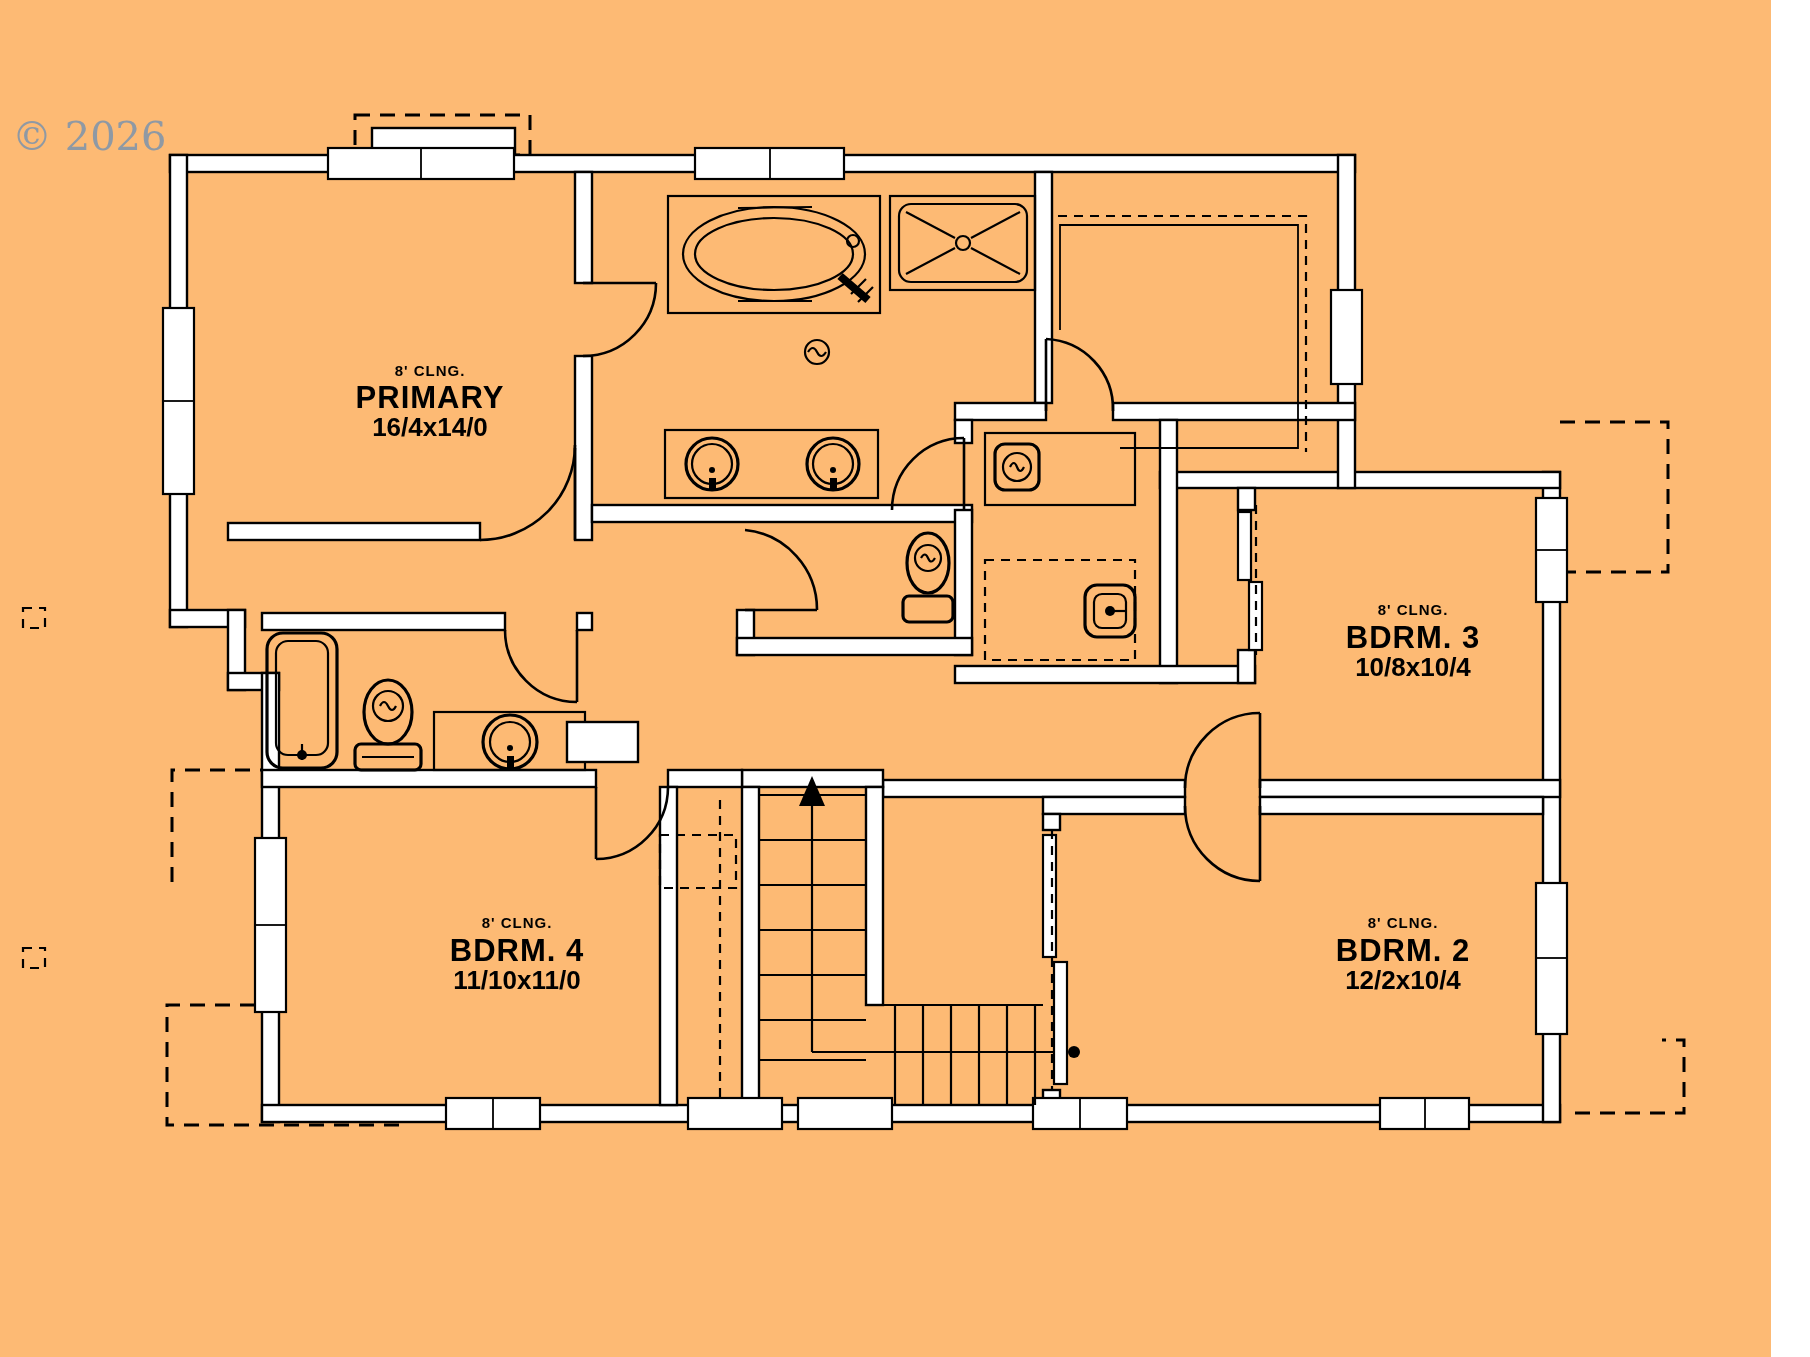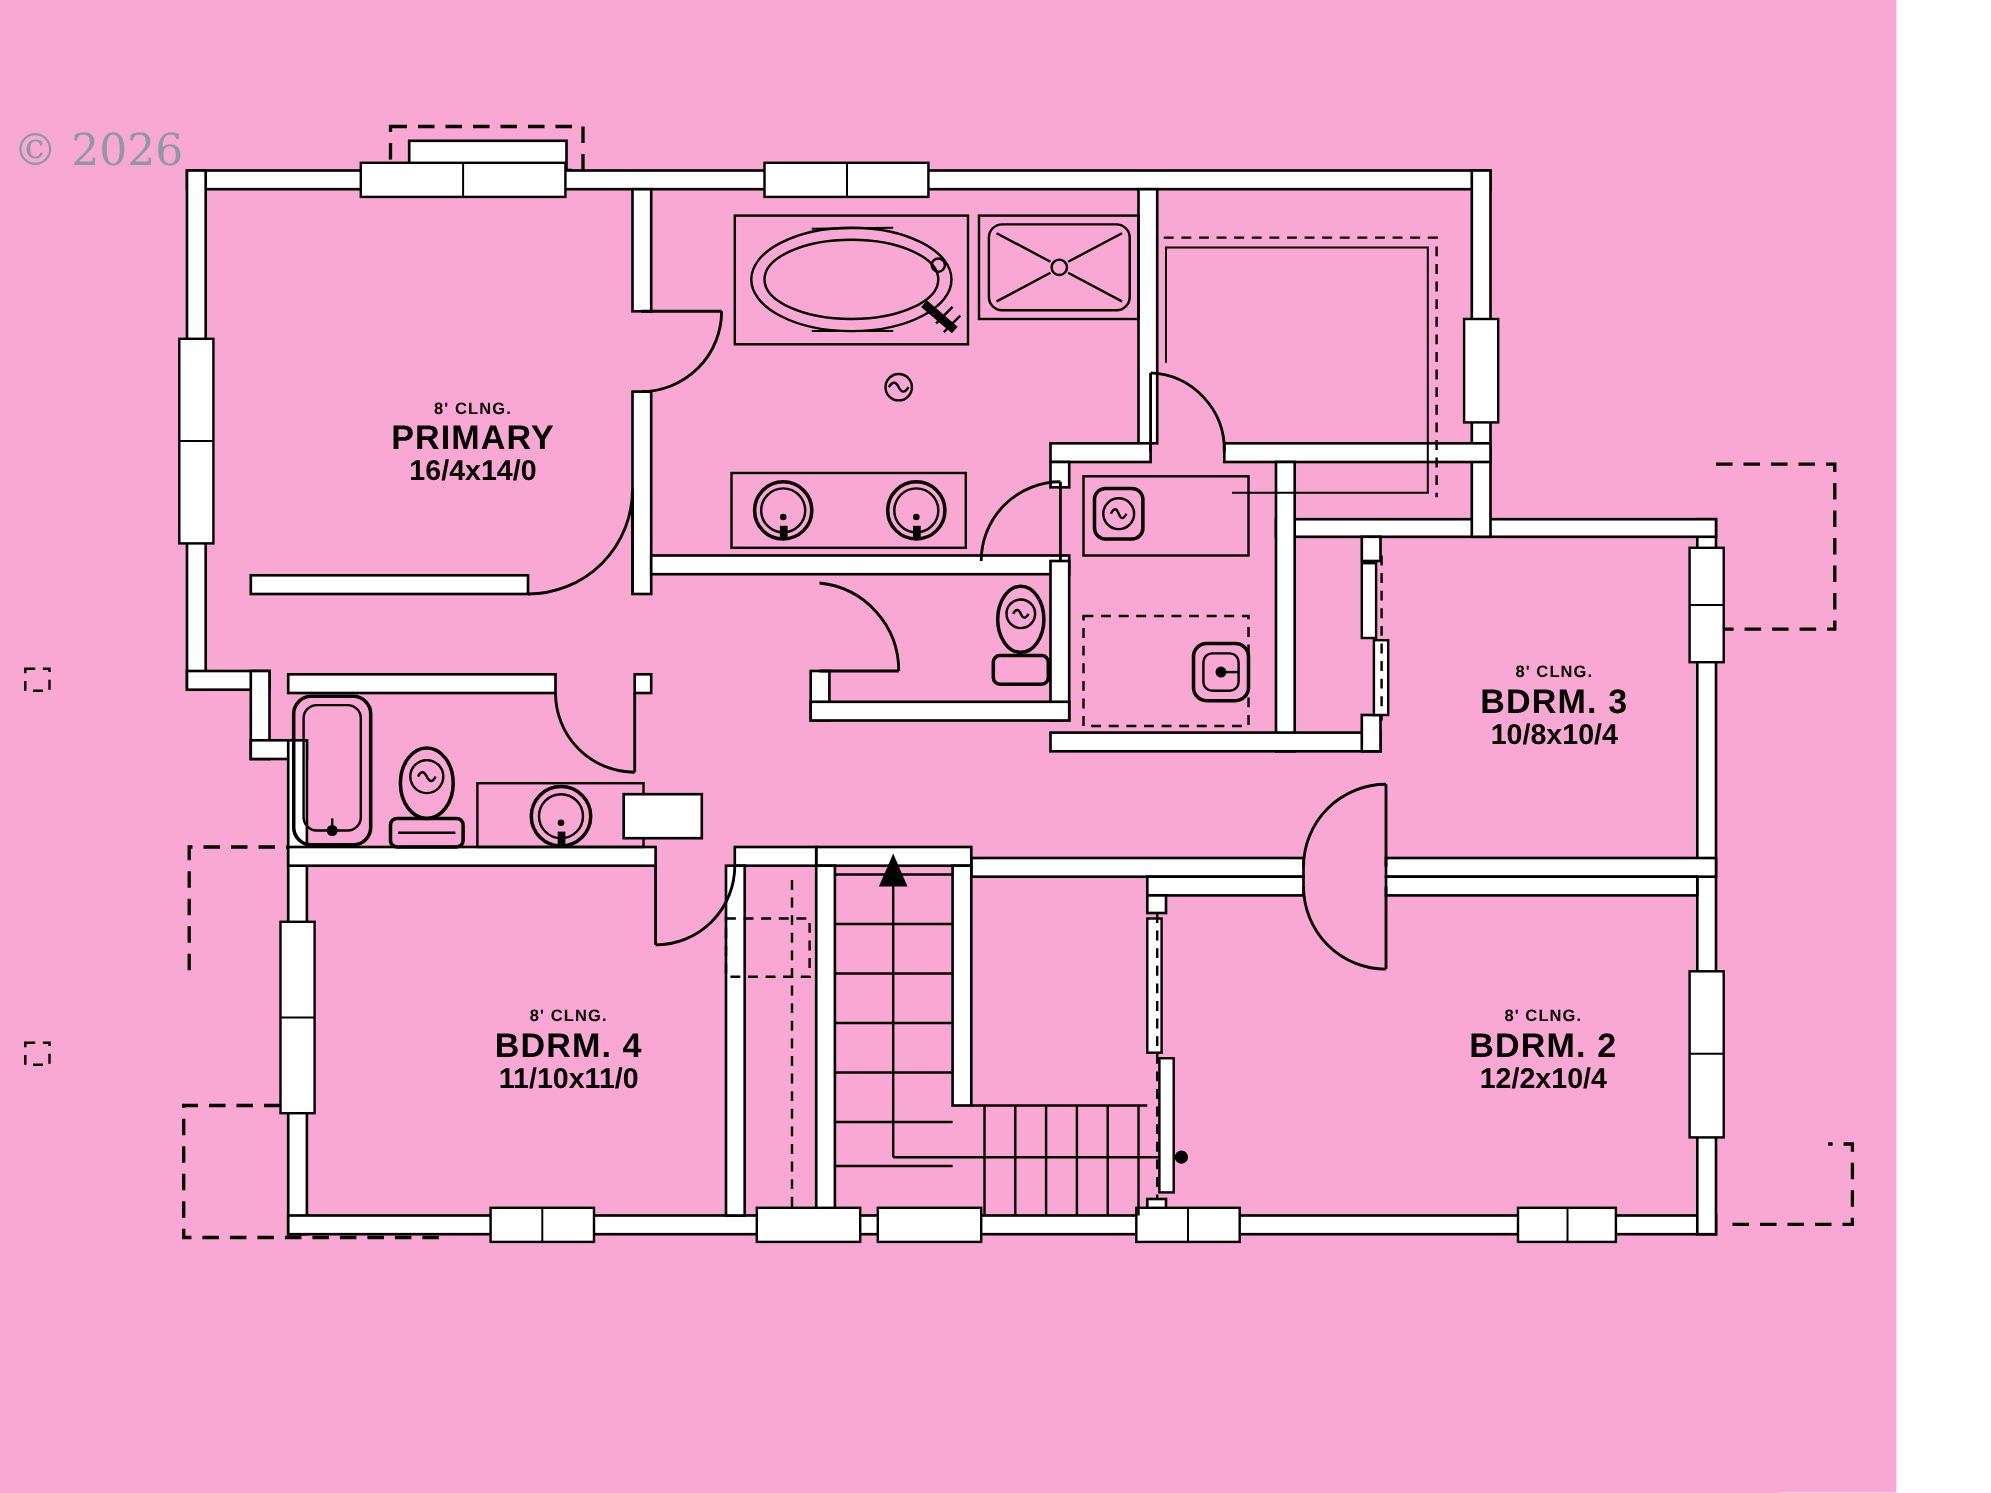--- a/index.html
+++ b/index.html
@@ -3,8 +3,8 @@
 <meta charset="utf-8">
 <style>
   html,body{margin:0;padding:0;background:#fff;}
-  .page{position:relative;width:1724px;height:1357px;background:#f9a8d4;overflow:hidden;
-        font-family:"Liberation Sans",sans-serif;}
+  .page{position:relative;width:1724px;height:1357px;background:#fdba74;overflow:hidden;
+        font-family:"Liberation Sans",sans-serif;padding-left:47px;}
   svg{position:absolute;top:0;left:0;}
   .wall{fill:#fff;stroke:#000;stroke-width:2.4;}
   .win{fill:#fff;stroke:#000;stroke-width:2.2;}

